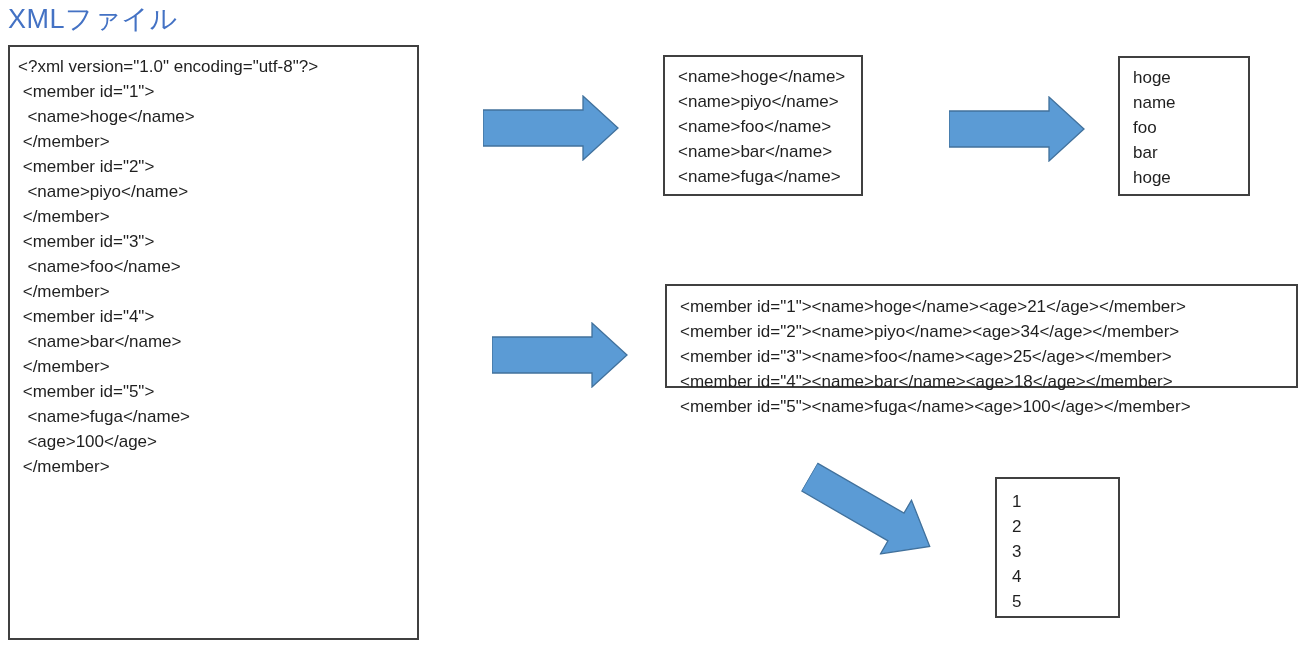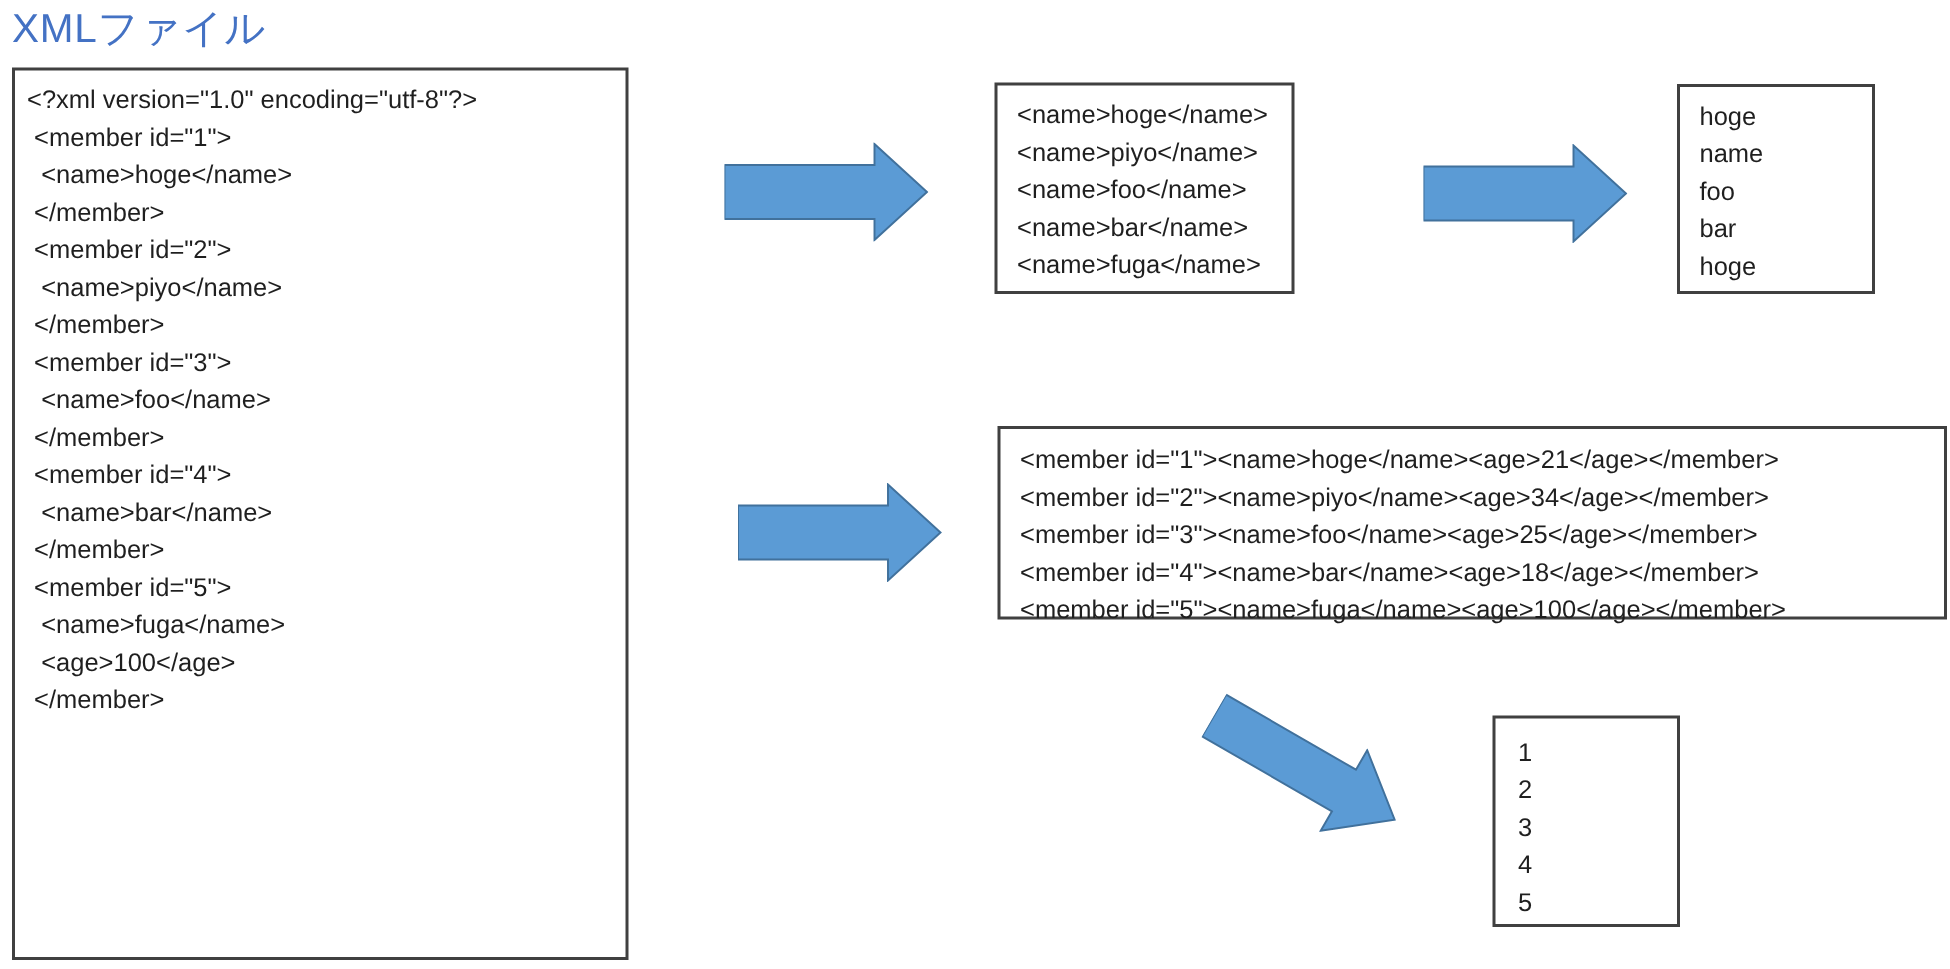--- a/index.html
+++ b/index.html
@@ -35,7 +35,7 @@
   .xml-file-box   { left: 8px;    top: 45px;  width: 411px; height: 595px; padding: 7px 6px 6px 8px; }
   .names-tagged-box { left: 663px; top: 55px;  width: 200px; height: 141px; padding: 7px 6px 6px 13px; }
   .names-box      { left: 1118px; top: 56px;  width: 132px; height: 140px; padding: 7px 6px 6px 13px; }
-  .members-inline-box { left: 665px; top: 284px; width: 633px; height: 129px; padding: 8px 6px 6px 13px; }
+  .members-inline-box { left: 665px; top: 284px; width: 633px; height: 104px; padding: 8px 6px 6px 13px; }
   .ids-box        { left: 995px;  top: 477px; width: 125px; height: 141px; padding: 10px 6px 6px 15px; }
   .arrow { position: absolute; }
   .arrow svg { display: block; }

